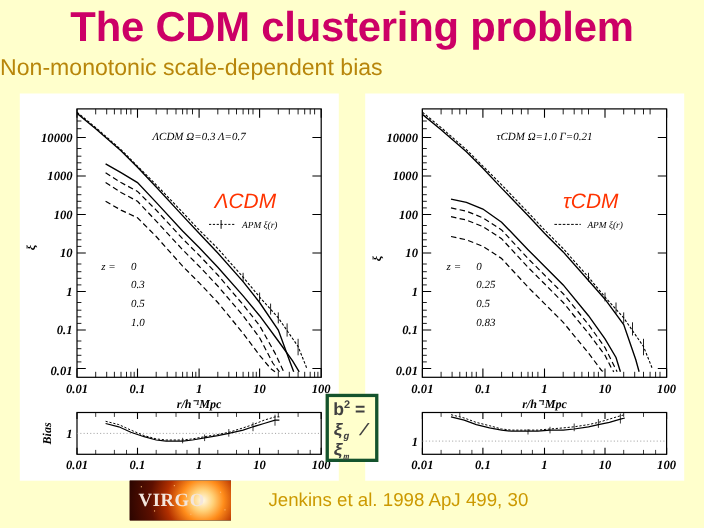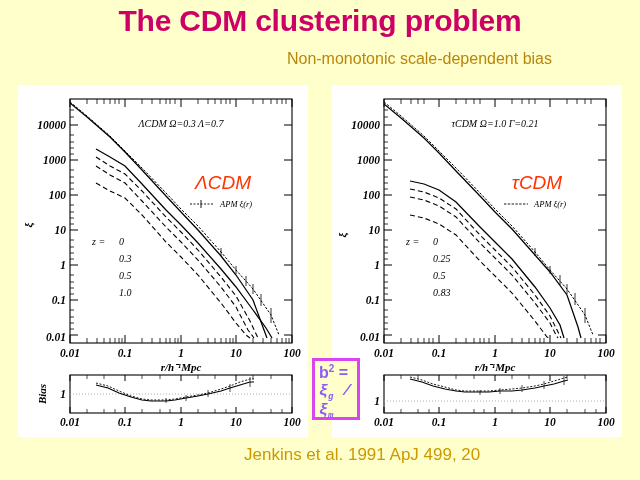--- a/index.html
+++ b/index.html
@@ -23,7 +23,7 @@
     position: absolute;
     left: 0; top: 4px; width: 640px;
     text-align: center;
-    font-size: 30px;
+    font-size: 38px;
     font-weight: bold;
     color: #cc0066;
     letter-spacing: -0.2px;

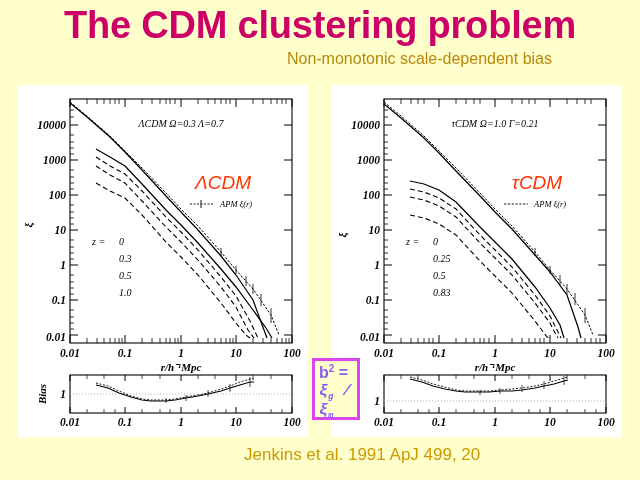--- a/index.html
+++ b/index.html
@@ -32,8 +32,8 @@
   #subtitle {
     position: absolute;
     left: 0; top: 50px; width: 552px;
-    text-align: right;
-    font-size: 16px;
+    text-align: left;
+    font-size: 21px;
     color: #b8860b;
     white-space: nowrap;
   }

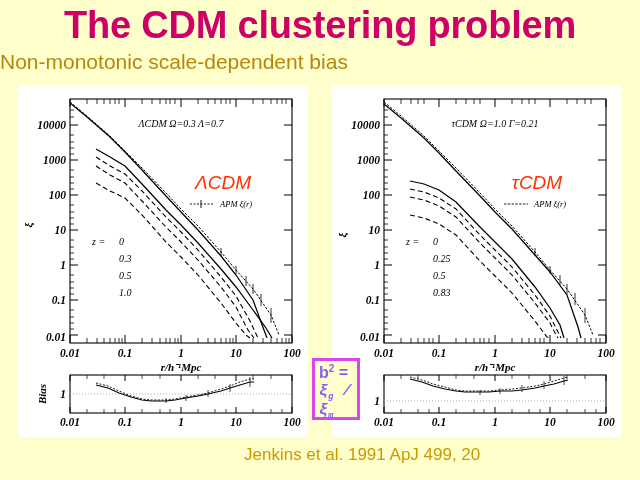--- a/index.html
+++ b/index.html
@@ -52,12 +52,12 @@
   
   #bsq-box {
     position: absolute;
-    left: 312px; top: 358px;
+    left: 296px; top: 358px;
     width: 48px; height: 62px;
-    border: 3px solid #d946ef;
+    border: 3px solid #14532d;
     background: #ffffcc;
     box-sizing: border-box;
-    color: #8b5cf6;
+    color: #404040;
     font-size: 16px;
     font-weight: bold;
     line-height: 1.05;

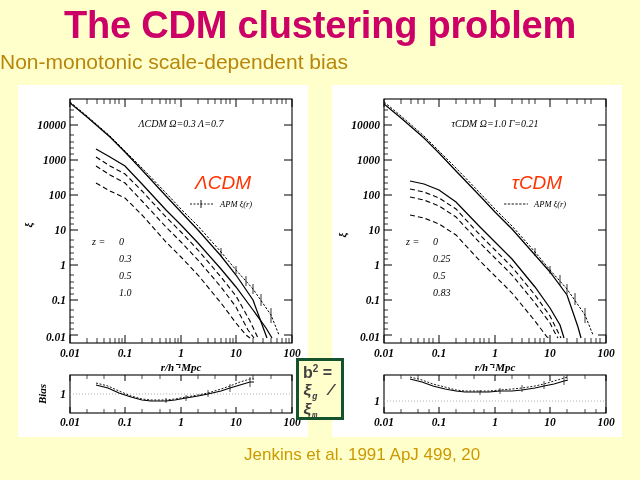--- a/index.html
+++ b/index.html
@@ -597,6 +597,16 @@
     </span>
   </div>
 
+  <div id="virgo">
+    <span class="speck" style="left:10px;top:5px"></span>
+    <span class="speck" style="left:22px;top:27px"></span>
+    <span class="speck" style="left:40px;top:4px"></span>
+    <span class="speck" style="left:55px;top:30px"></span>
+    <span class="speck" style="left:82px;top:10px"></span>
+    <span class="speck" style="left:86px;top:26px"></span>
+    <span class="speck" style="left:30px;top:14px"></span>
+    <span class="word">VIRGO</span>
+  </div>
 
   <div id="citation">Jenkins et al. 1991 ApJ 499, 20</div>
 </div>

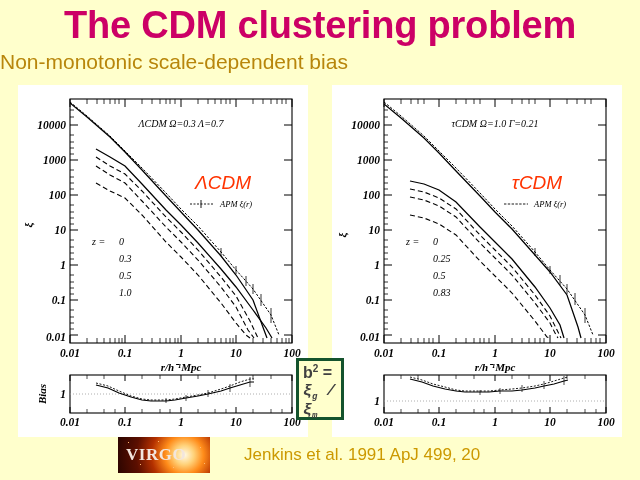--- a/index.html
+++ b/index.html
@@ -608,7 +608,7 @@
     <span class="word">VIRGO</span>
   </div>
 
-  <div id="citation">Jenkins et al. 1991 ApJ 499, 20</div>
+  <div id="citation">Jenkins et al. 1998 ApJ 499, 30</div>
 </div>
 
 </body></html>

